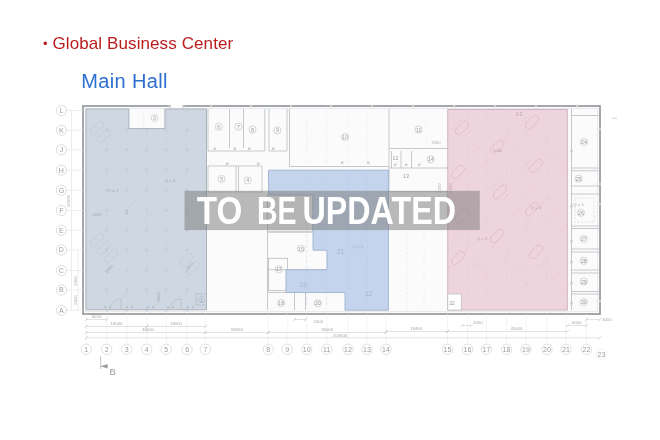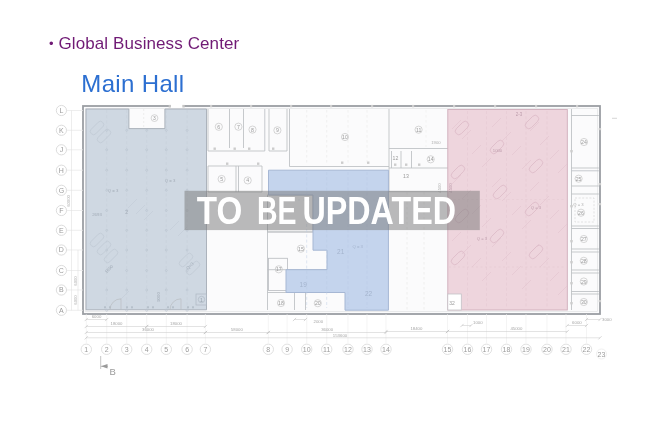--- a/index.html
+++ b/index.html
@@ -3,7 +3,7 @@
 <style>
 html,body{margin:0;padding:0;width:660px;height:440px;background:#ffffff;overflow:hidden;}
 body{font-family:"Liberation Sans",sans-serif;position:relative;}
-.t1{position:absolute;left:49px;top:34px;font-size:17px;color:#701a75;letter-spacing:0.1px;}
+.t1{position:absolute;left:43px;top:34px;font-size:17px;color:#b91c1c;letter-spacing:0.1px;}
 .t1 .b{font-size:13px;vertical-align:1.5px;}
 .t2{position:absolute;left:81.3px;top:69.6px;font-size:24px;color:#2c6fd1;letter-spacing:0.35px;}
 svg{position:absolute;left:0;top:0;}

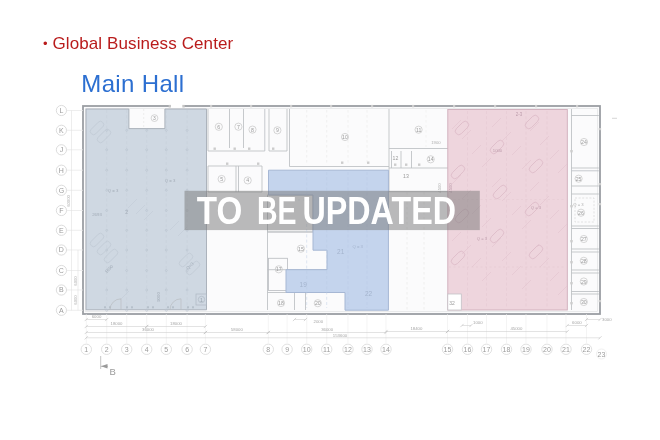--- a/index.html
+++ b/index.html
@@ -5,7 +5,7 @@
 body{font-family:"Liberation Sans",sans-serif;position:relative;}
 .t1{position:absolute;left:43px;top:34px;font-size:17px;color:#b91c1c;letter-spacing:0.1px;}
 .t1 .b{font-size:13px;vertical-align:1.5px;}
-.t2{position:absolute;left:81.3px;top:69.6px;font-size:24px;color:#2c6fd1;letter-spacing:0.35px;}
+.t2{position:absolute;left:81.3px;top:69.6px;font-size:20px;color:#2c6fd1;letter-spacing:0.35px;}
 svg{position:absolute;left:0;top:0;}
 </style></head>
 <body>

